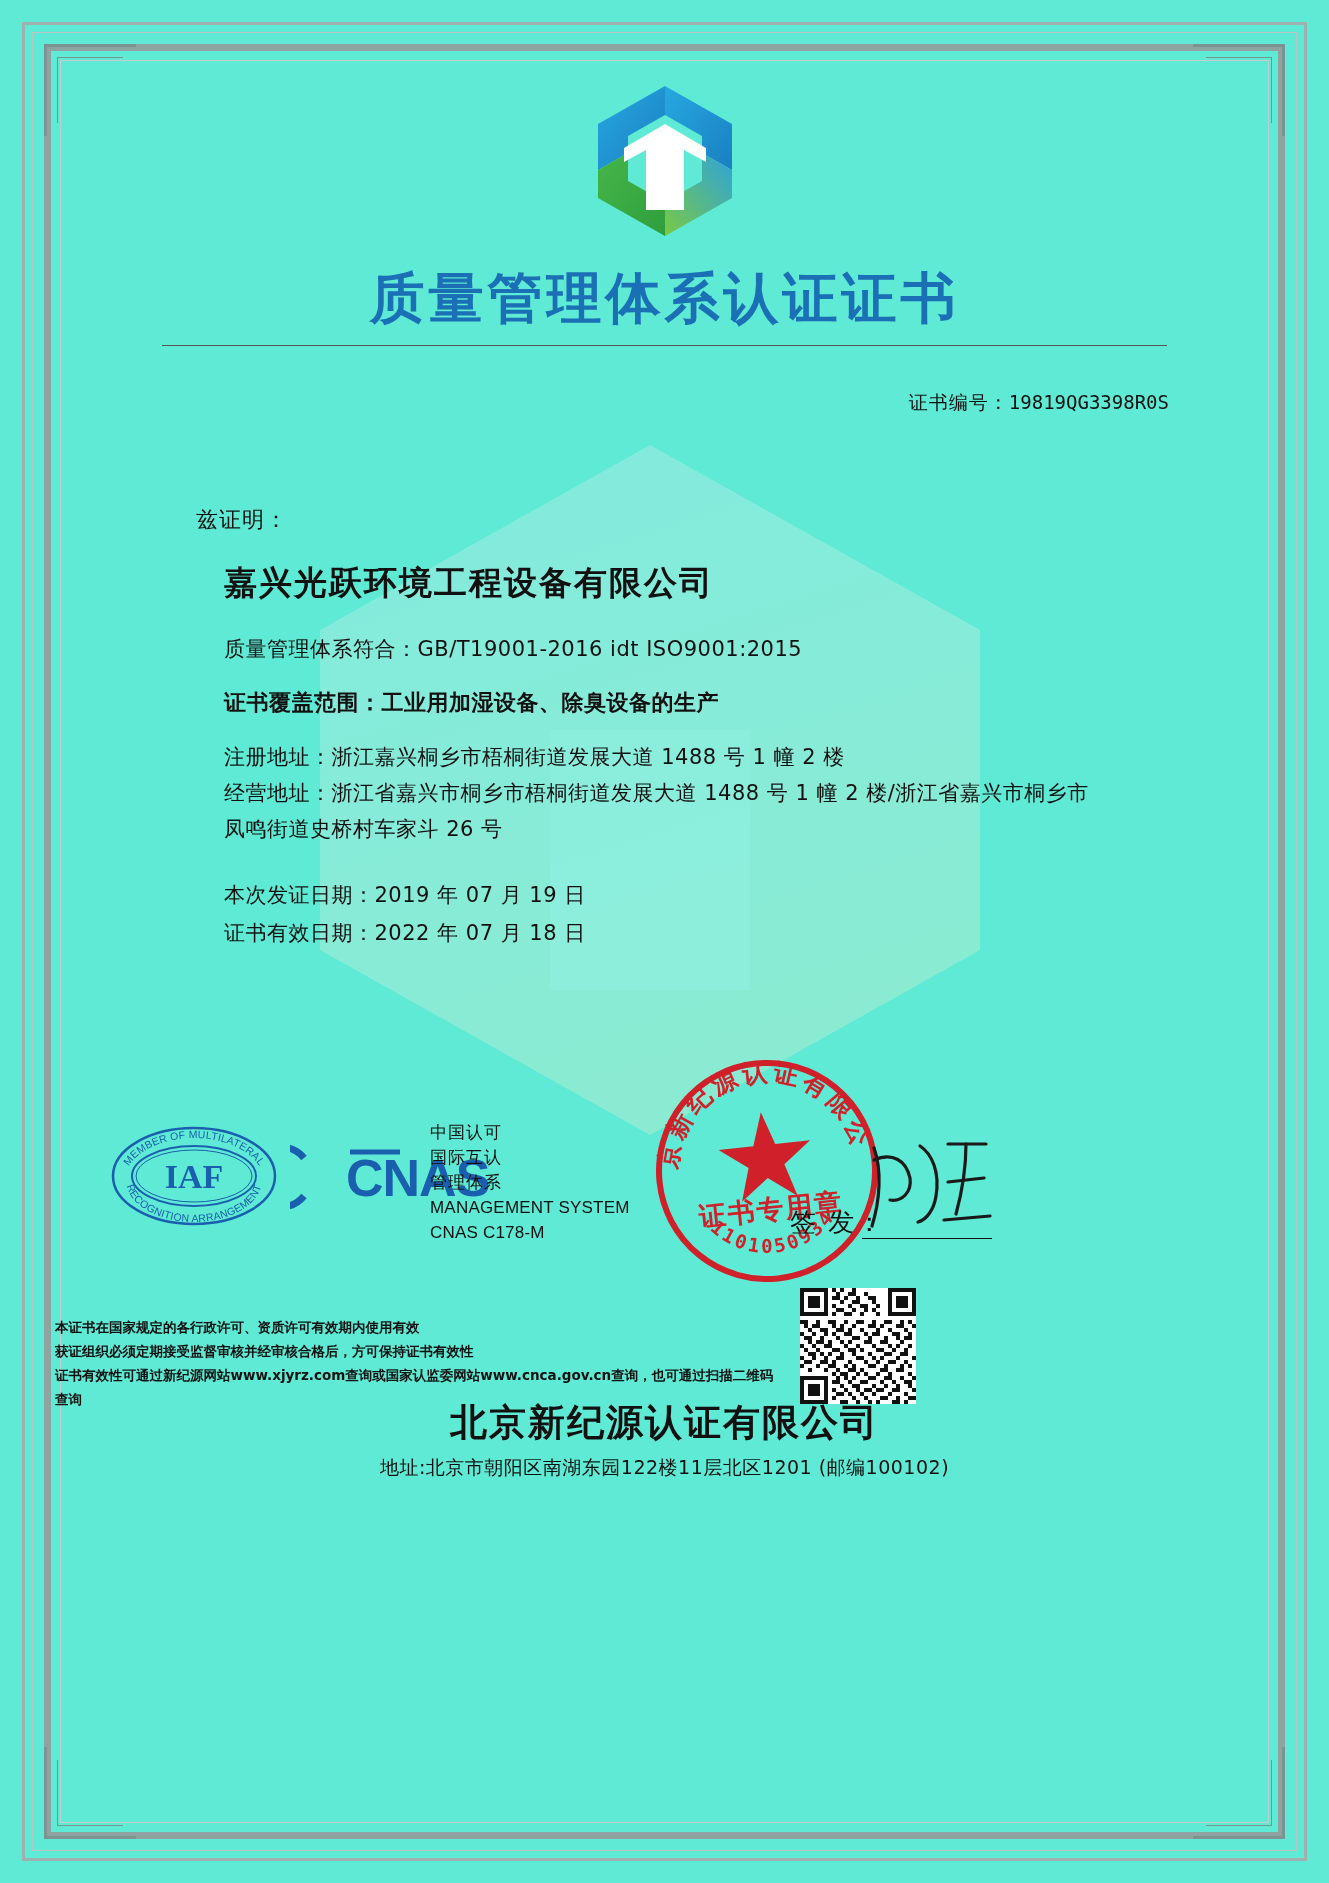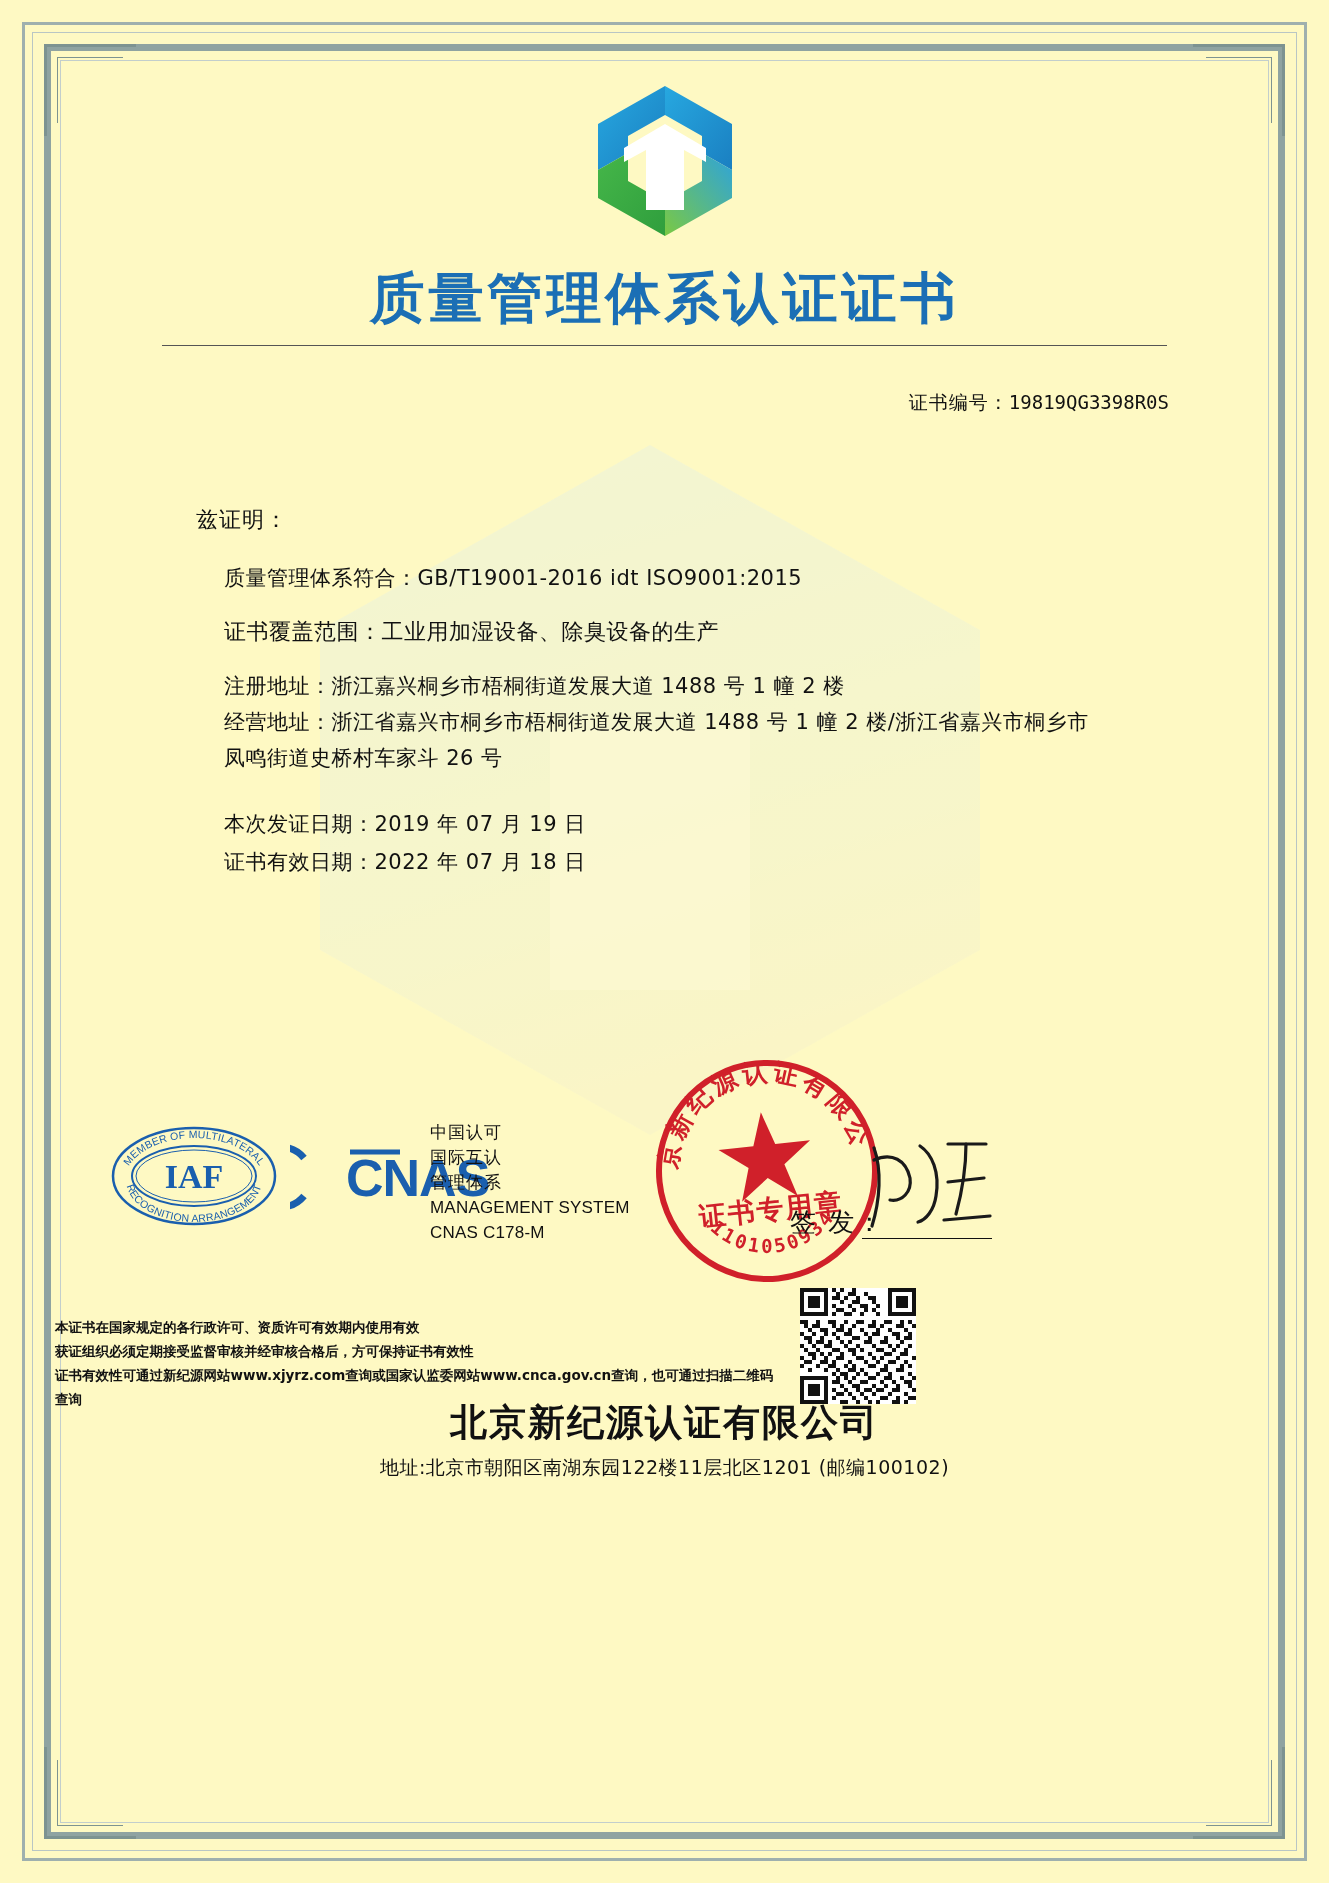--- a/index.html
+++ b/index.html
@@ -14,7 +14,7 @@
     position: relative;
     width: 1329px;
     height: 1883px;
-    background: #fef9c3;
+    background: #5eead4;
     overflow: hidden;
   }
 

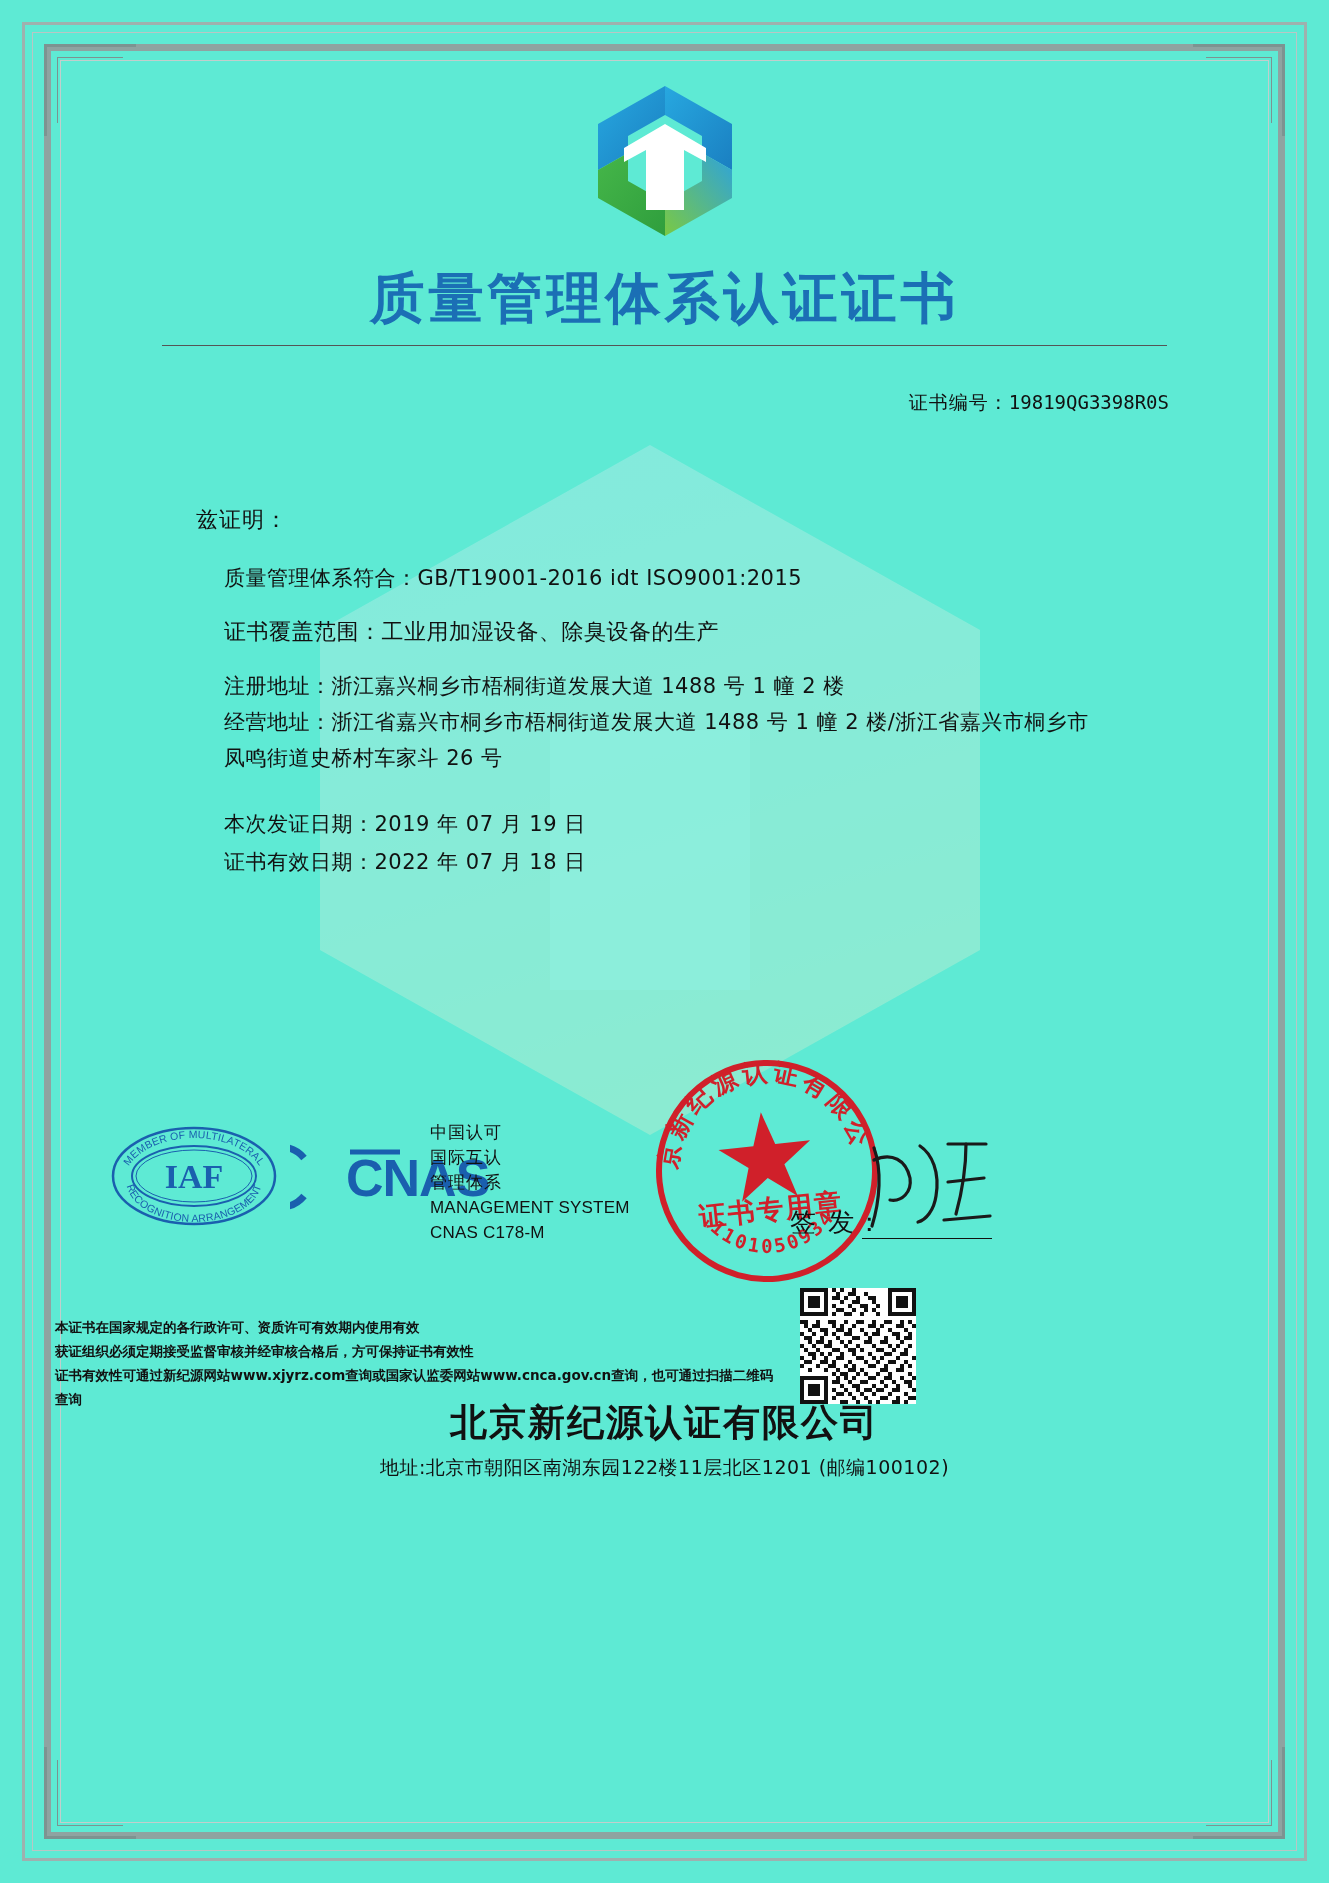--- a/index.html
+++ b/index.html
@@ -342,6 +342,7 @@
 
   <div class="body-block">
     <div class="intro">兹证明：</div>
+    <div class="company">嘉兴光跃环境工程设备有限公司</div>
 
     <div class="line">
       <span>质量管理体系符合：</span><span>GB/T19001-2016 idt ISO9001:2015</span>

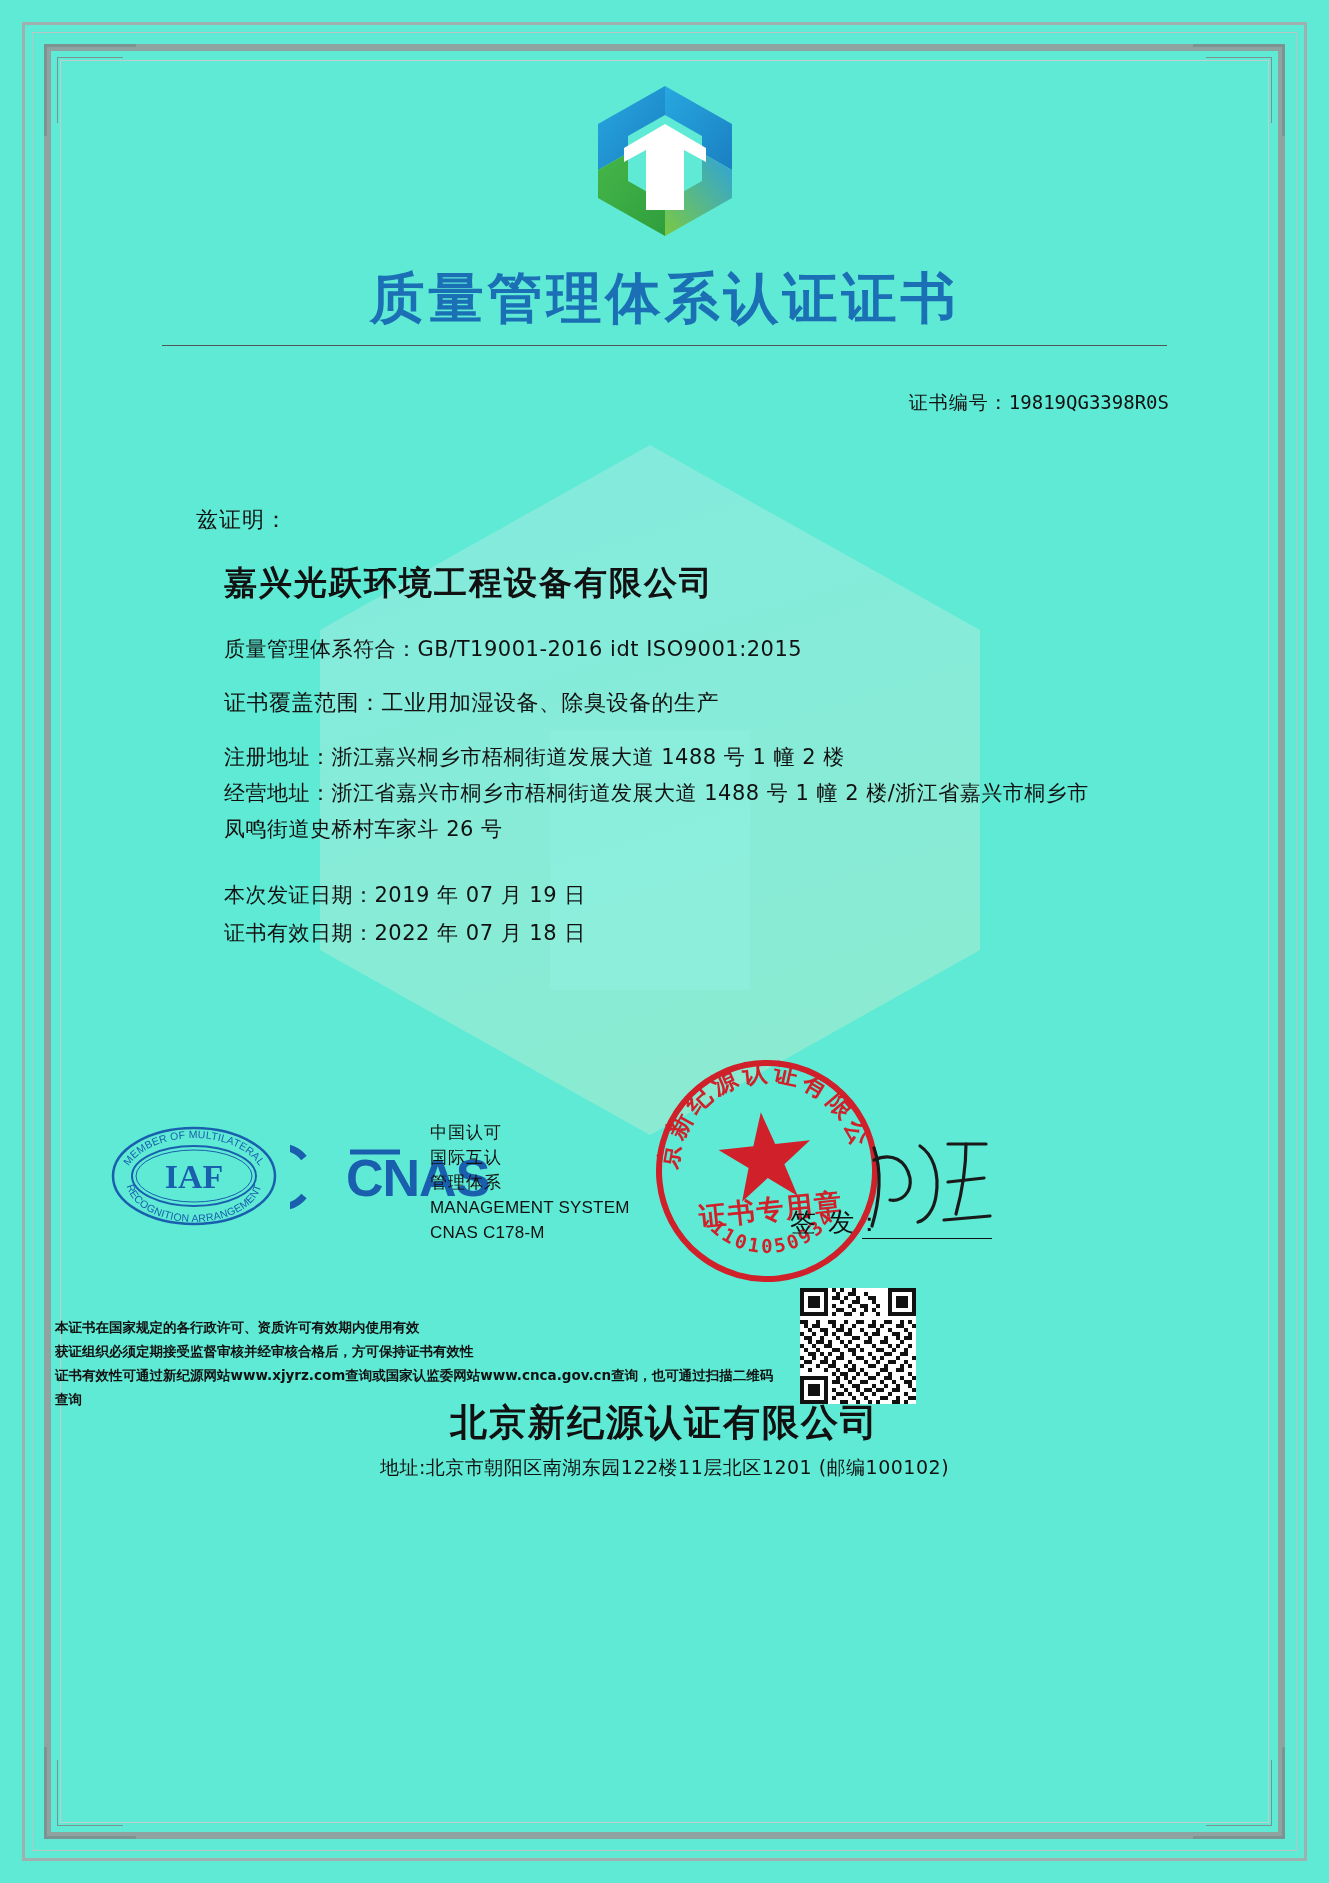--- a/index.html
+++ b/index.html
@@ -156,7 +156,7 @@
     line-height: 34px;
     letter-spacing: 0.5px;
   }
-  .scope { font-size: 22px; font-weight: normal; }
+  .scope { font-size: 22px; font-weight: bold; }
   .addr-group { margin-bottom: 32px; }
   .addr-group .line { margin-bottom: 2px; }
   .dates .line { margin-bottom: 4px; }

